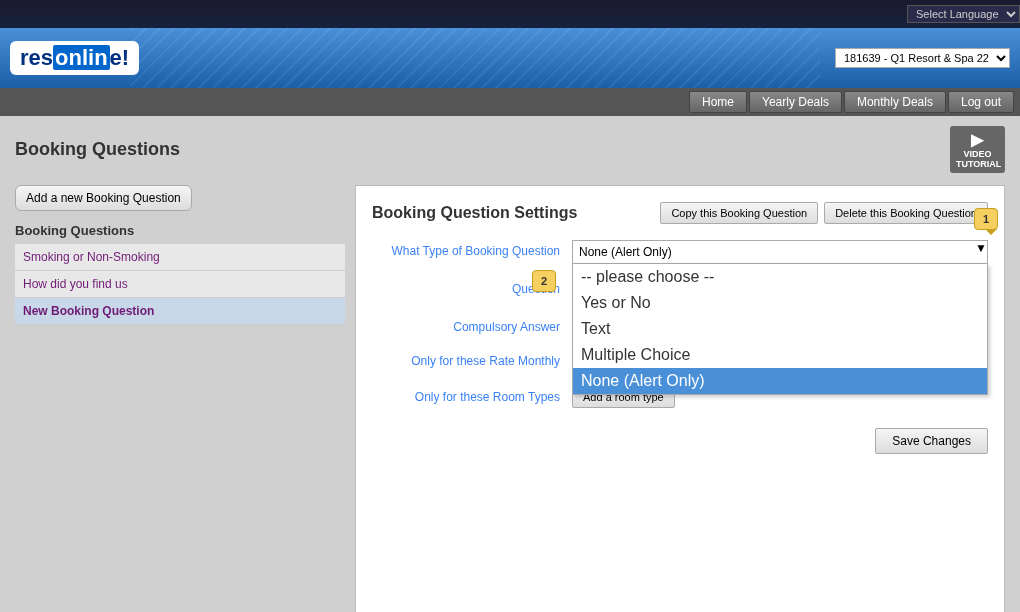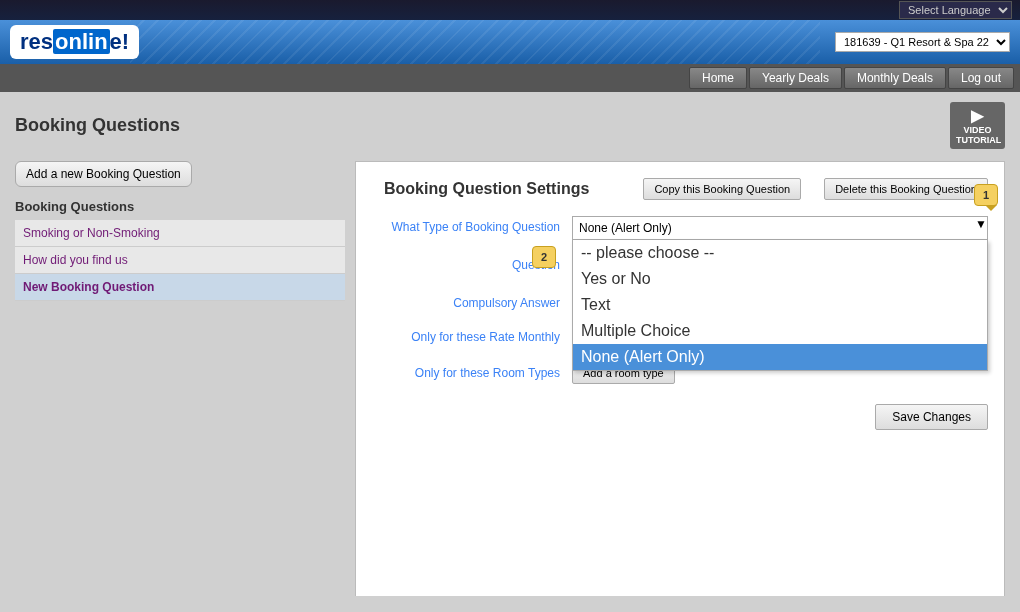--- a/index.html
+++ b/index.html
@@ -8,11 +8,10 @@
     
     #top-bar {
       background: linear-gradient(to bottom, #1a1a2e, #16213e);
-      height: 20px;
+      height: 28px;
       display: flex;
       align-items: center;
       justify-content: flex-end;
-      padding-right: 8px;
     }
     #top-bar select {
       font-size: 11px;

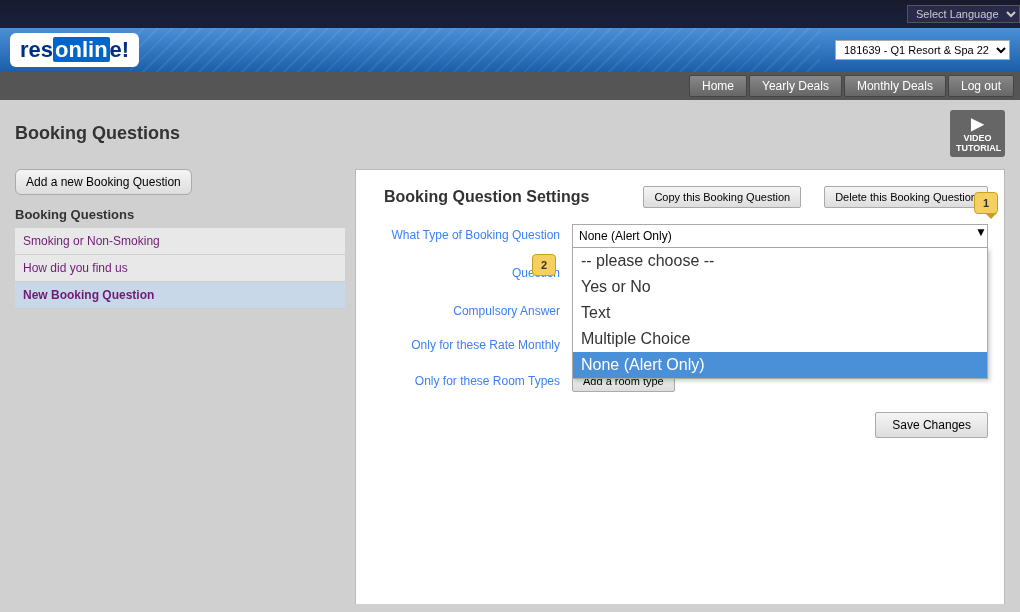--- a/index.html
+++ b/index.html
@@ -24,7 +24,7 @@
     
     #header {
       background: linear-gradient(to bottom, #4a90d9, #1a5fa8);
-      height: 44px;
+      height: 60px;
       display: flex;
       align-items: center;
       justify-content: space-between;

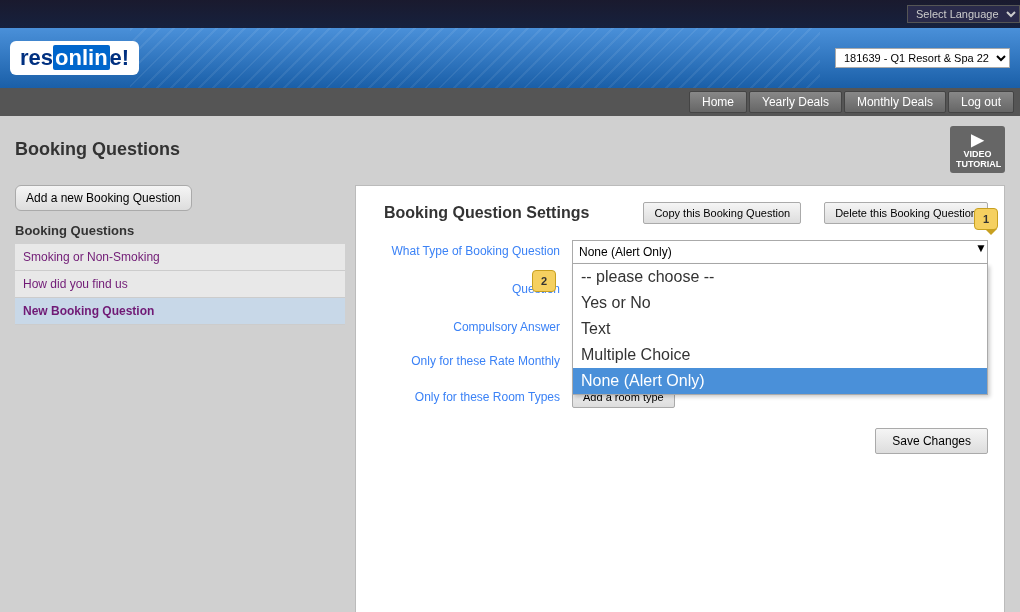--- a/index.html
+++ b/index.html
@@ -192,7 +192,6 @@
       align-items: center;
       justify-content: space-between;
       margin-bottom: 16px;
-      margin-left: 12px;
     }
     #panel-title {
       font-size: 16px;

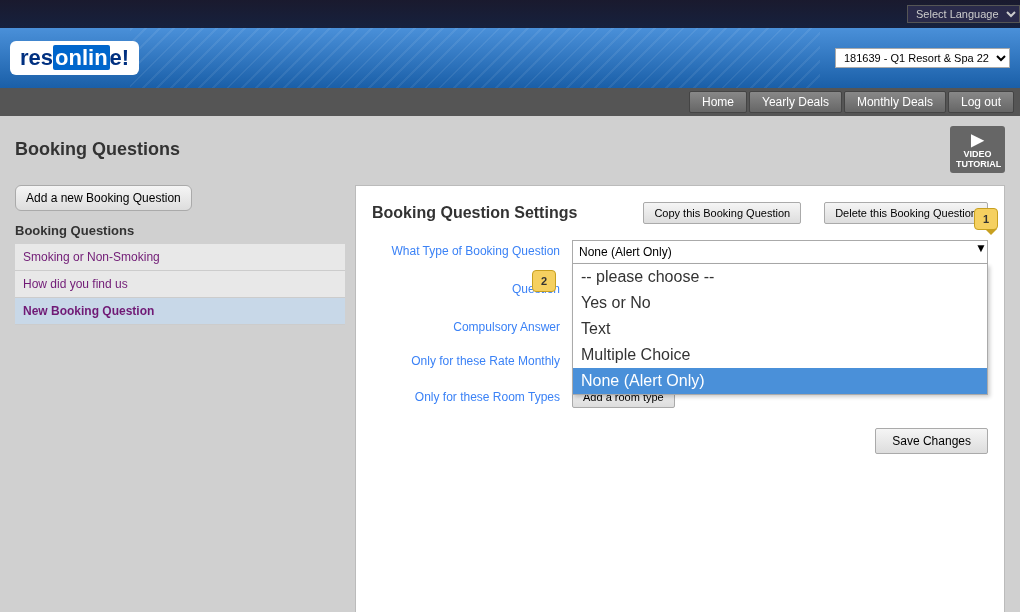--- a/index.html
+++ b/index.html
@@ -200,7 +200,7 @@
     }
     #panel-actions {
       display: flex;
-      gap: 23px;
+      gap: 6px;
     }
     .action-btn {
       background: linear-gradient(to bottom, #f5f5f5, #ddd);

